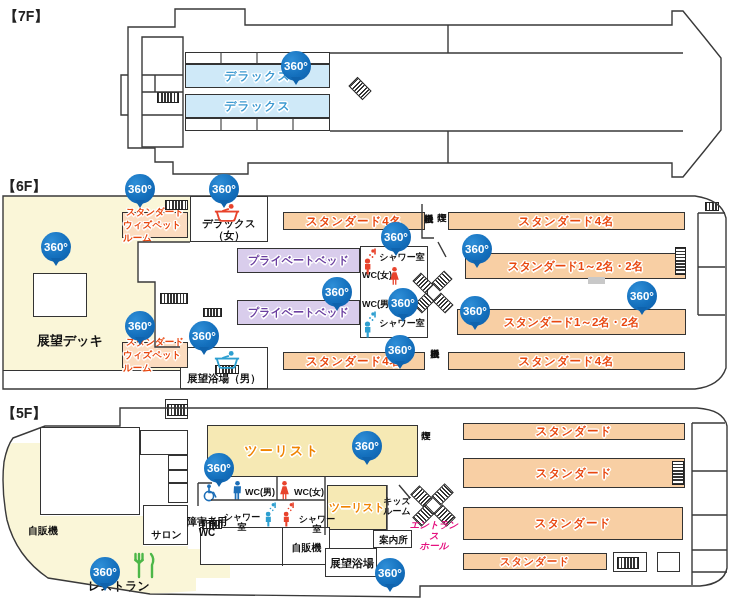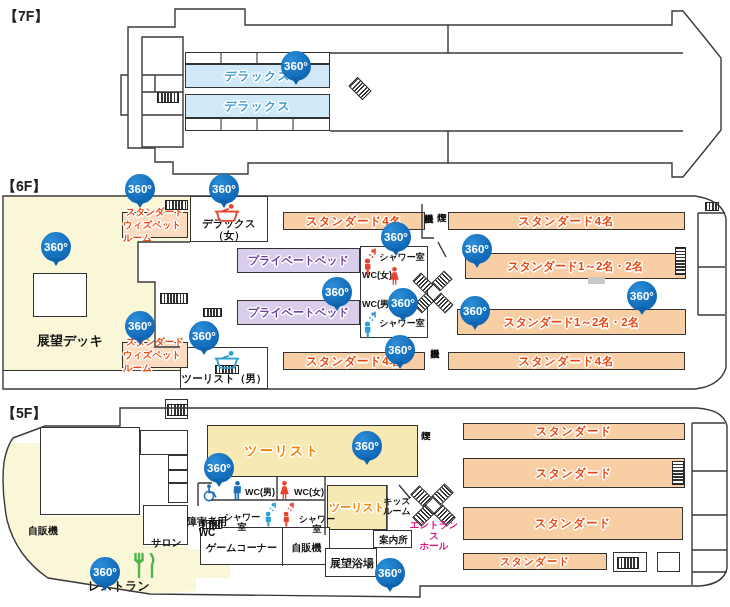--- a/index.html
+++ b/index.html
@@ -153,7 +153,7 @@
 
   <div class="lbl" style="left:30px;top:334px;width:80px;height:14px;font-size:13px;">展望デッキ</div>
   <div class="lbl" style="left:190px;top:223px;width:78px;height:13px;font-size:10.5px;">デラックス（女）</div>
-  <div class="lbl" style="left:180px;top:372px;width:88px;height:13px;font-size:10.5px;">ツーリスト（男）</div>
+  <div class="lbl" style="left:180px;top:372px;width:88px;height:13px;font-size:10.5px;">展望浴場（男）</div>
 
   <div class="lbl" style="left:379px;top:252px;width:46px;height:11px;font-size:9px;">シャワー室</div>
   <div class="lbl" style="left:361px;top:270px;width:32px;height:11px;font-size:9px;">WC(女)</div>

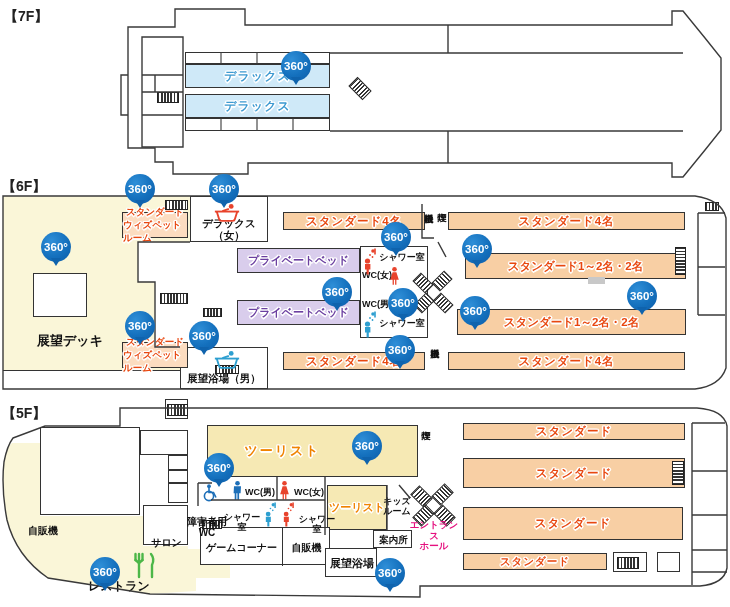--- a/index.html
+++ b/index.html
@@ -21,7 +21,7 @@
   .purple{color:#6b3fa0;}
   .blue{color:#3d9ad1;}
   .orange{color:#f08300;}
-  .pink{color:#e5117f;}
+  .pink{color:#e5117f;font-style:italic;}
   .floor-lbl{font-size:14px;font-weight:bold;color:#222;z-index:30;position:absolute;}
   .vtext{writing-mode:vertical-rl;text-orientation:upright;font-size:9px;font-weight:bold;color:#111;
          position:absolute;z-index:30;letter-spacing:0;line-height:1;}

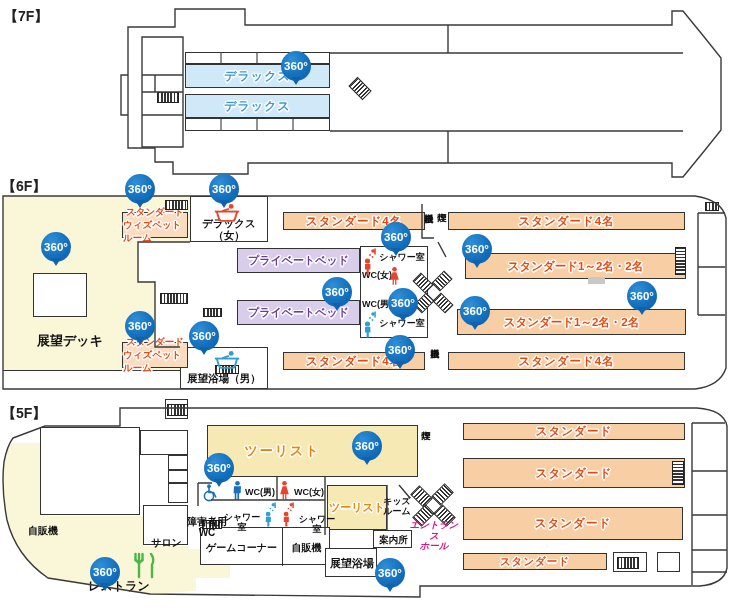--- a/index.html
+++ b/index.html
@@ -134,7 +134,7 @@
   <div class="box" style="left:168px;top:470px;width:20px;height:13px;"></div>
   <div class="box" style="left:168px;top:483px;width:20px;height:20px;"></div>
   <div class="box" style="left:143px;top:505px;width:45px;height:40px;">
-    <div class="lbl" style="left:0;top:16px;width:45px;height:40px;font-size:10px;">サロン</div>
+    <div class="lbl" style="left:0;top:8px;width:45px;height:40px;font-size:10px;">サロン</div>
   </div>
   <div class="box" style="left:200px;top:527px;width:130px;height:38px;">
     <div style="position:absolute;left:81px;top:0;width:0;height:38px;border-left:1.2px solid #333;"></div>

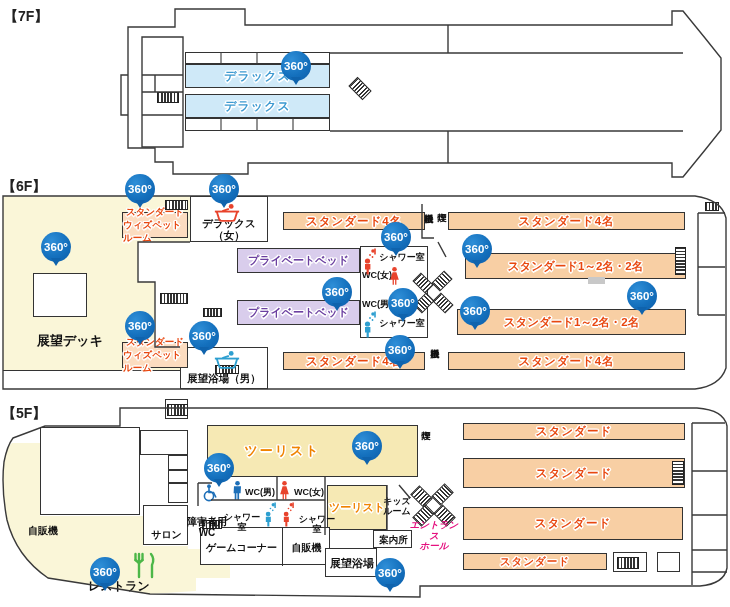--- a/index.html
+++ b/index.html
@@ -138,7 +138,6 @@
   </div>
   <div class="box" style="left:200px;top:527px;width:130px;height:38px;">
     <div style="position:absolute;left:81px;top:0;width:0;height:38px;border-left:1.2px solid #333;"></div>
-    <div class="lbl" style="left:0;top:0;width:81px;height:38px;font-size:10px;">ゲームコーナー</div>
     <div class="lbl" style="left:81px;top:0;width:49px;height:38px;font-size:10px;">自販機</div>
   </div>
   <div class="box" style="left:325px;top:548px;width:52px;height:29px;">

